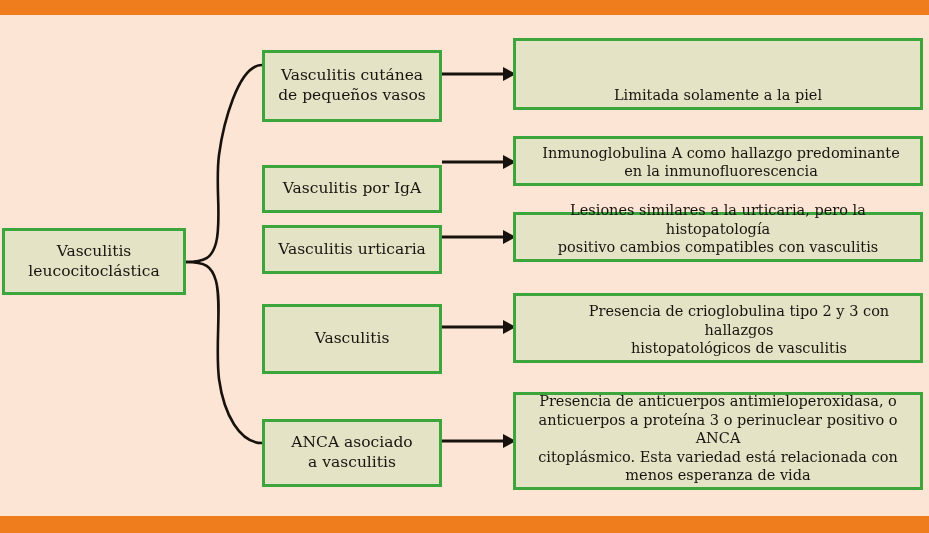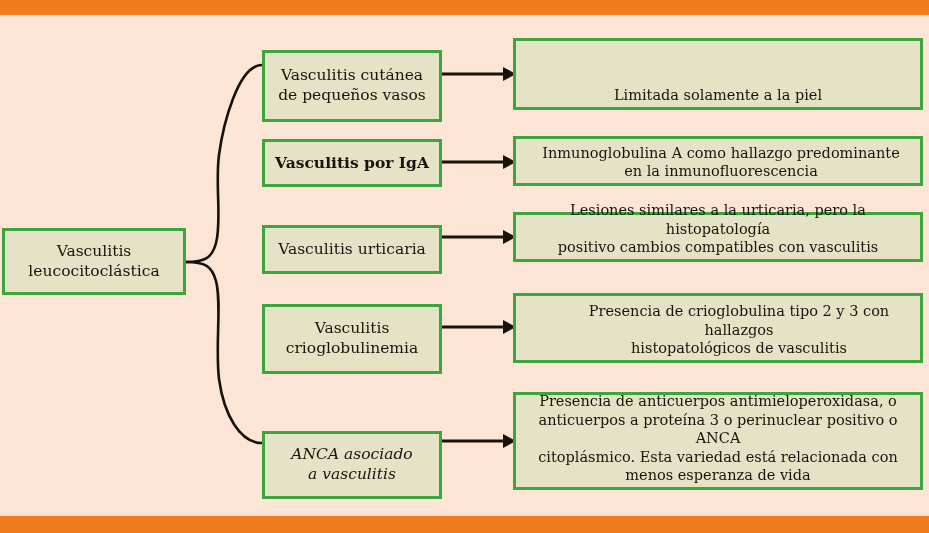--- a/index.html
+++ b/index.html
@@ -50,7 +50,7 @@
   #node-root      { left: 2px;   top: 213px; width: 184px; height: 67px;  font-size: 15.5px; }
   .mid            { left: 262px; width: 180px; font-size: 15.5px; margin-top: 12px; }
   #node-mid-0     { top: 23px;  height: 72px; }
-  #node-mid-1     { top: 112px; height: 48px; font-weight: bold; }
+  #node-mid-1     { top: 138px; height: 48px; }
   #node-mid-2     { top: 198px; height: 49px; }
   #node-mid-3     { top: 277px; height: 70px; }
   #node-mid-4     { top: 404px; height: 68px; font-style: italic; }

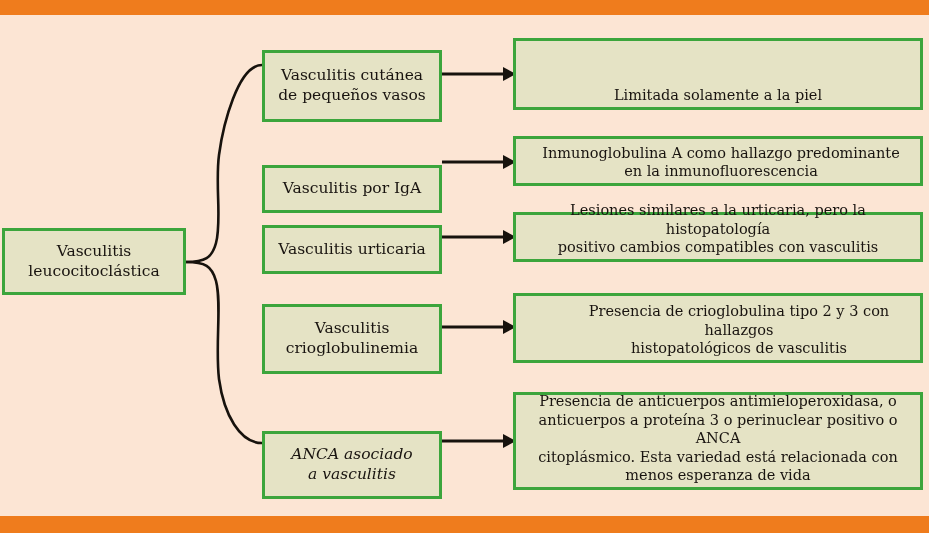--- a/index.html
+++ b/index.html
@@ -145,7 +145,6 @@
     <div class="node mid" id="node-mid-3">
       <div>
         <span>Vasculitis</span>
-        <span>crioglobulinemia</span>
       </div>
     </div>
     <div class="node mid" id="node-mid-4">

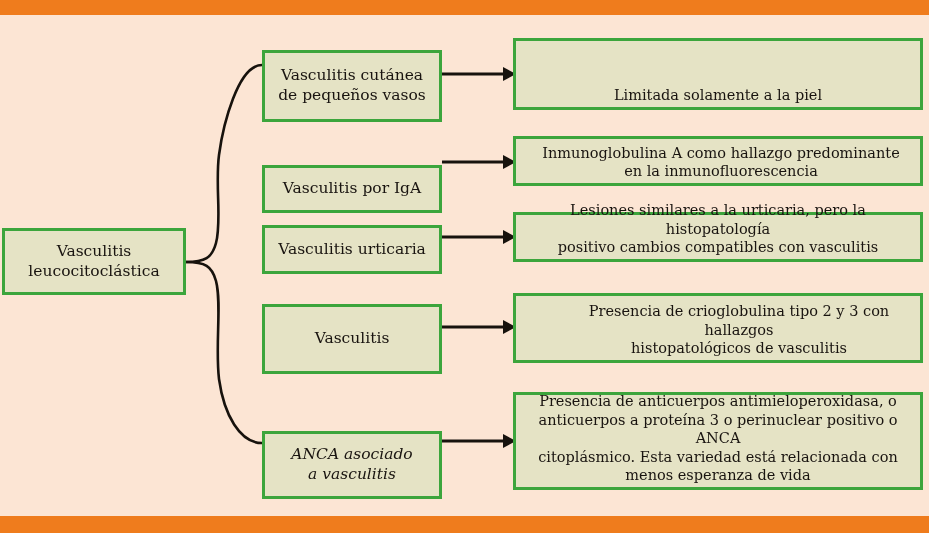--- a/index.html
+++ b/index.html
@@ -53,7 +53,7 @@
   #node-mid-1     { top: 138px; height: 48px; }
   #node-mid-2     { top: 198px; height: 49px; }
   #node-mid-3     { top: 277px; height: 70px; }
-  #node-mid-4     { top: 404px; height: 68px; font-style: italic; }
+  #node-mid-4     { top: 392px; height: 68px; }
 
   .desc           { left: 513px; width: 410px; font-size: 14.5px; align-items: flex-end; }
   #node-desc-0    { top: 23px;  height: 72px; }

